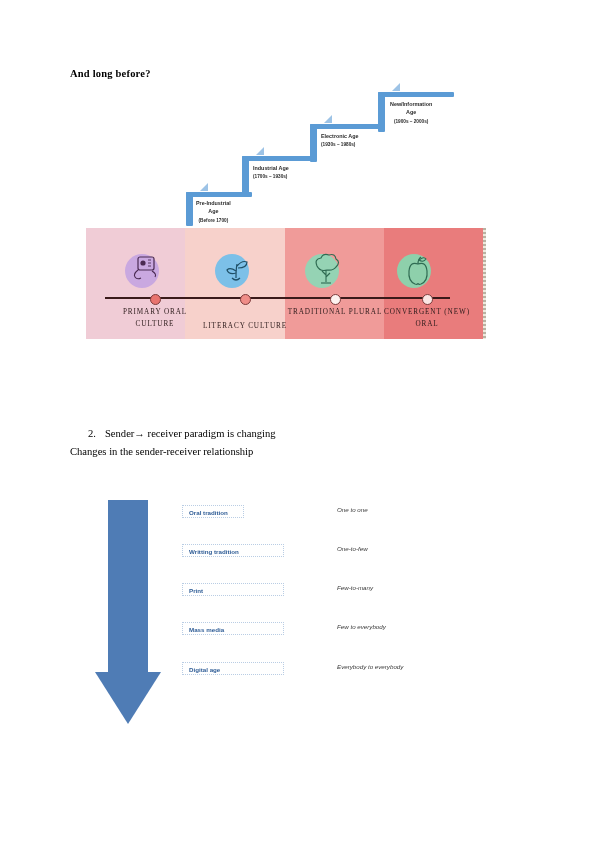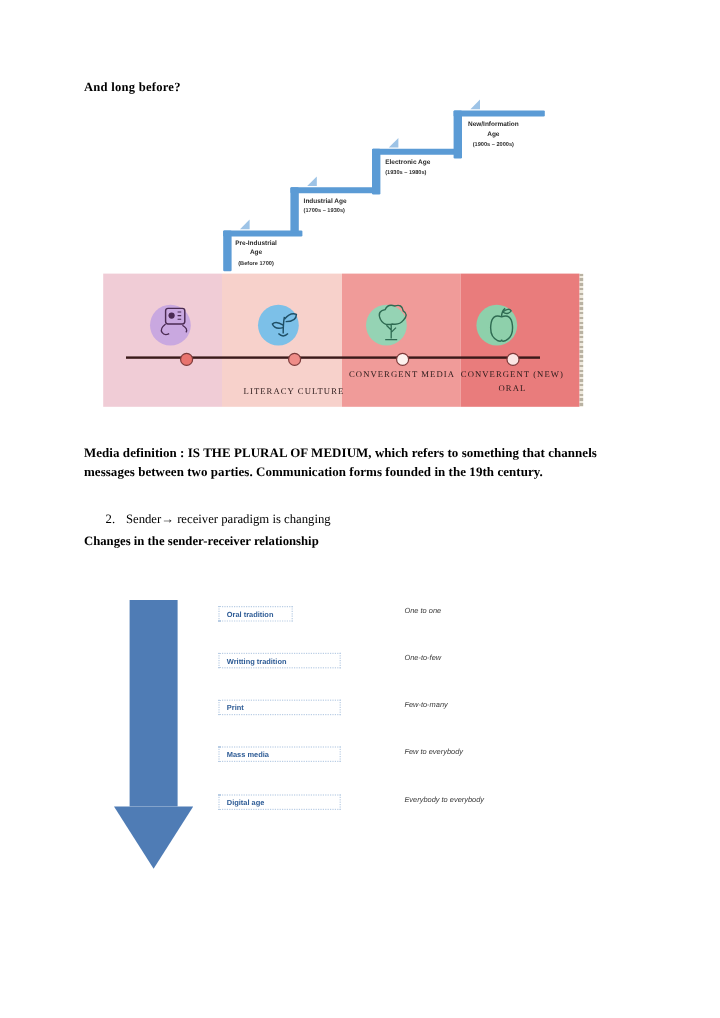--- a/index.html
+++ b/index.html
@@ -290,6 +290,10 @@
   <div class="node" style="left:330px; background:#fdf2ef;"></div>
   <div class="node" style="left:422px; background:#fbe6e4;"></div>
 
+  <div class="stage-label" style="left:100px;">
+    <span>PRIMARY ORAL</span><br>
+    <span>CULTURE</span>
+  </div>
   <div class="stage-label" style="left:190px;margin-top:14px;">
     <span>LITERACY CULTURE</span>
   </div>

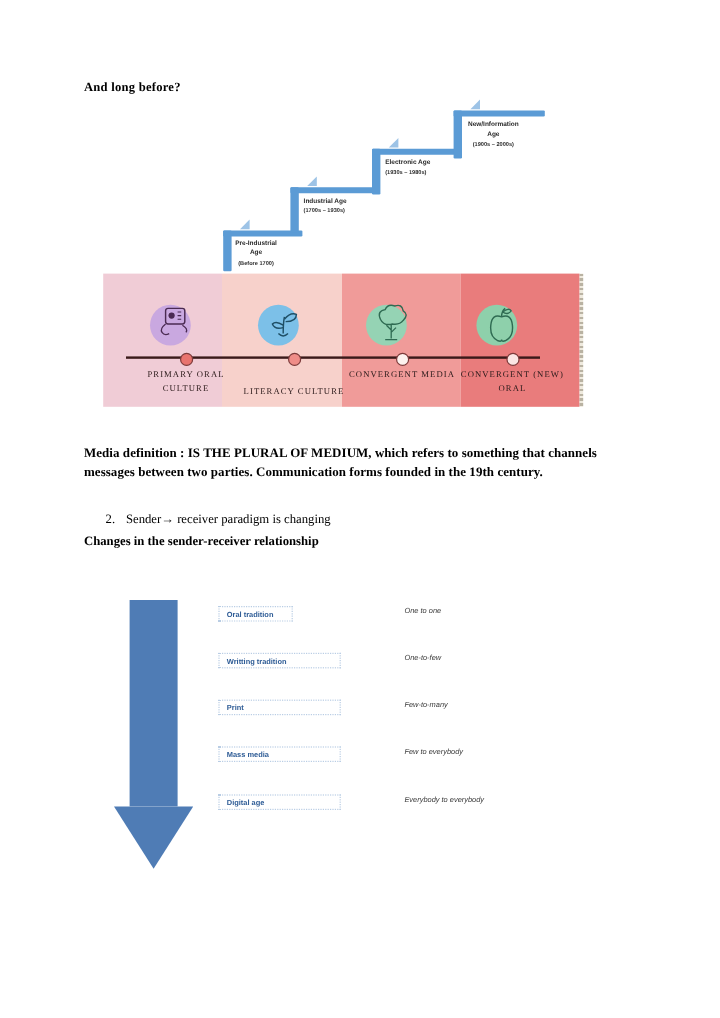--- a/index.html
+++ b/index.html
@@ -298,7 +298,7 @@
     <span>LITERACY CULTURE</span>
   </div>
   <div class="stage-label" style="left:280px;">
-    <span>CONVERGENT MEDIA</span>
+    <span>TRADITIONAL PLURAL</span>
   </div>
   <div class="stage-label" style="left:372px;">
     <span>CONVERGENT (NEW)</span><br>

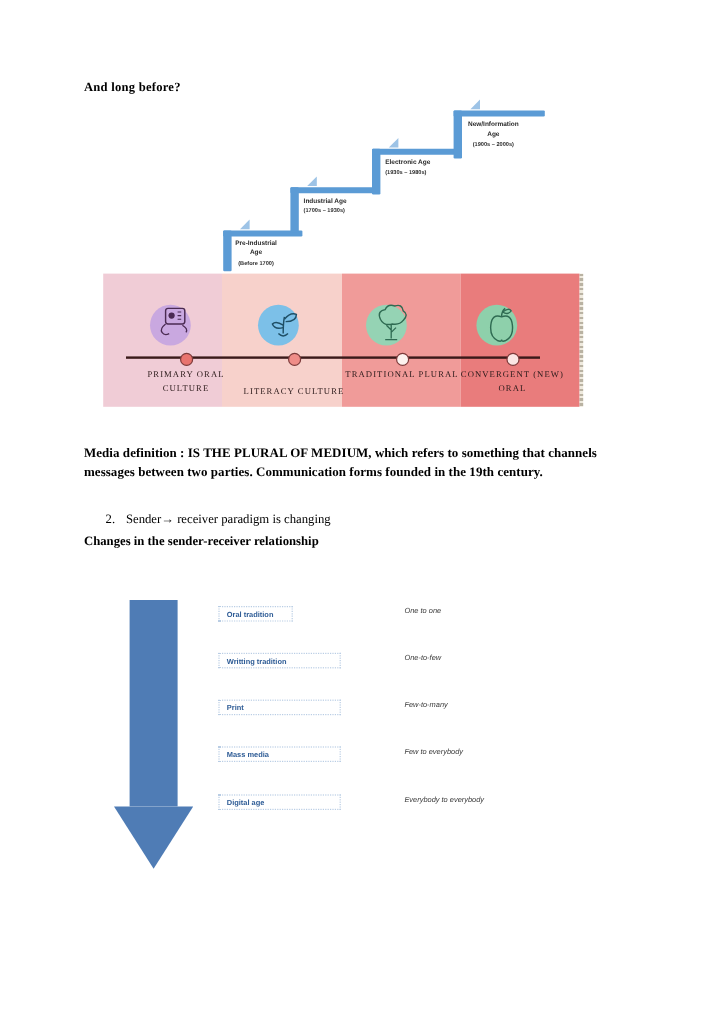--- a/index.html
+++ b/index.html
@@ -305,7 +305,6 @@
     <span>ORAL</span>
   </div>
 
-  <div class="media-def">Media definition : IS THE PLURAL OF MEDIUM, which refers to something that channels messages between two parties. Communication forms founded in the 19th century.</div>
 
   <div class="num-heading">
     <span class="num">2.</span><span>Sender→ receiver paradigm is changing</span>

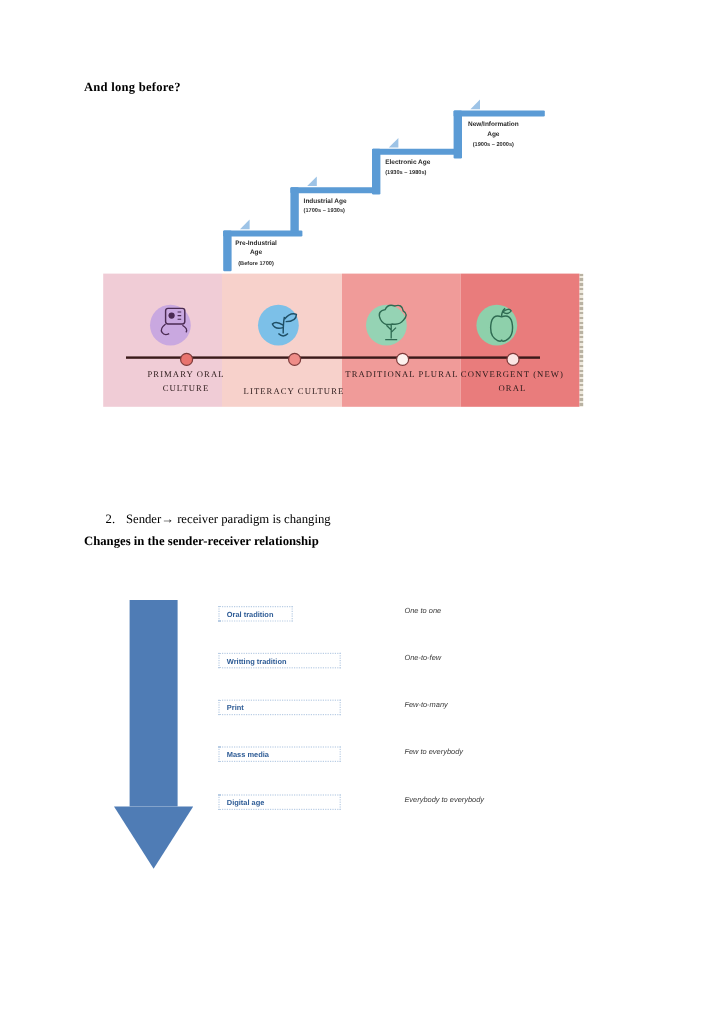--- a/index.html
+++ b/index.html
@@ -51,7 +51,7 @@
     position: absolute;
     left: 70px; top: 446px;
     font-size: 10.6px;
-    font-weight: bold;
+    font-weight: normal;
   }
 
   

